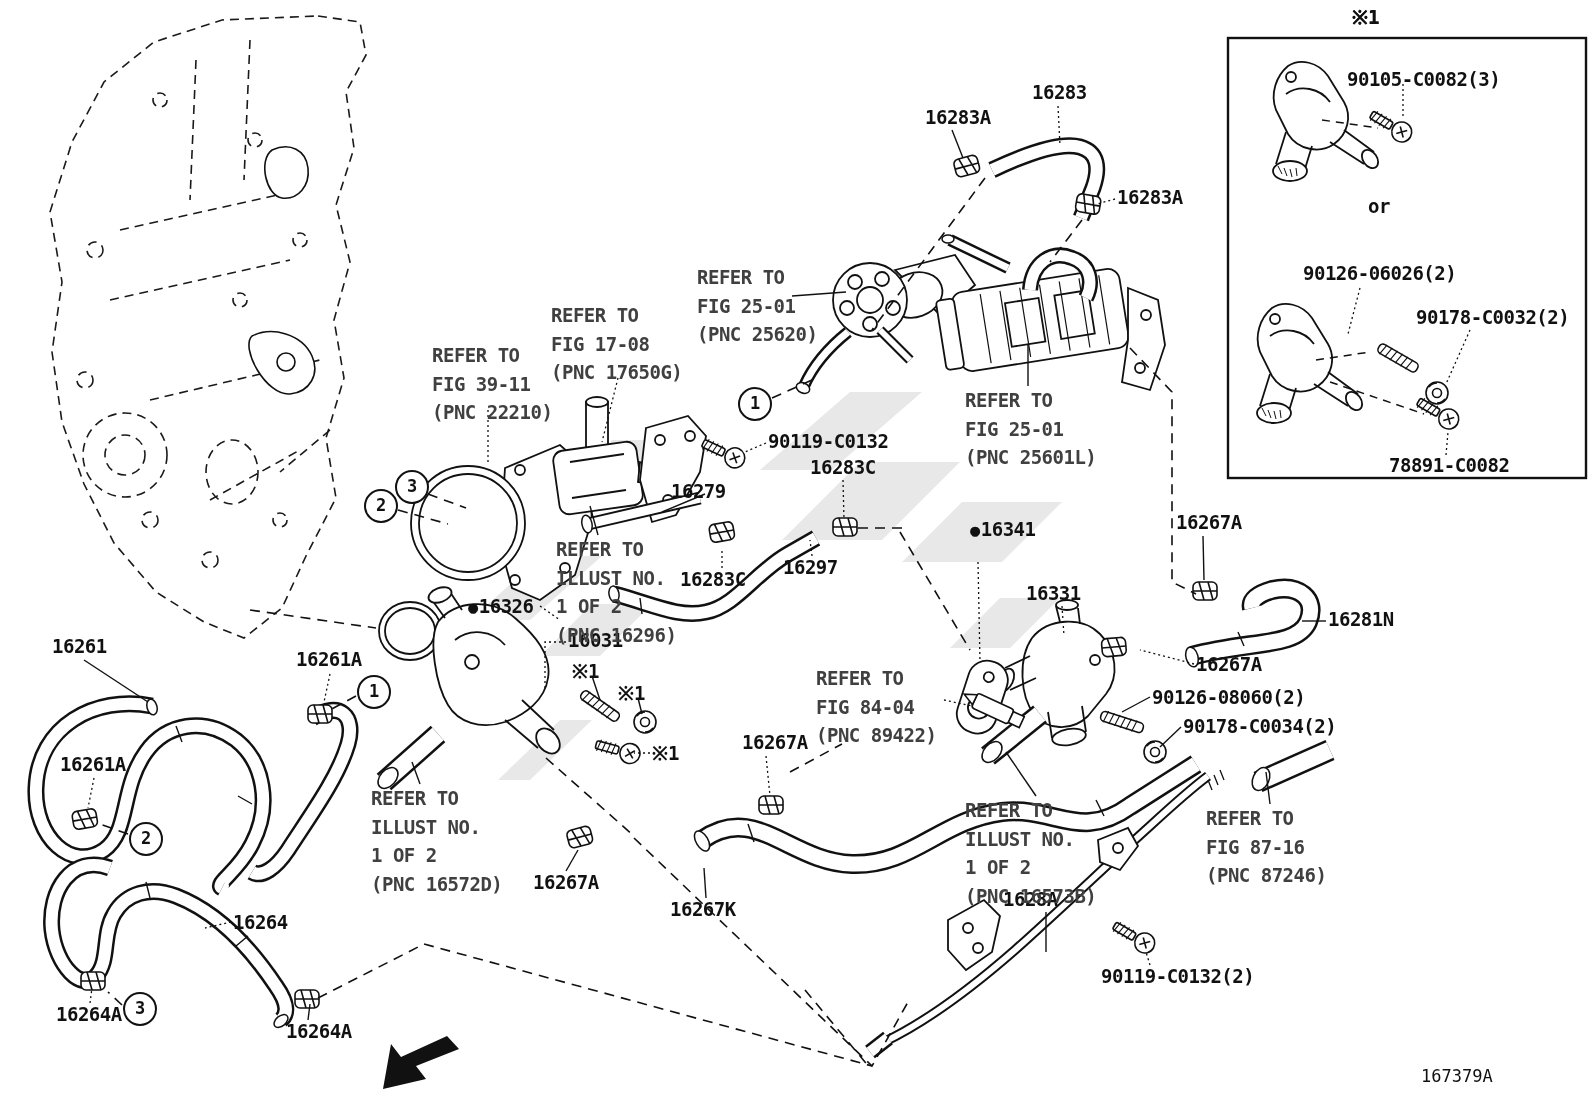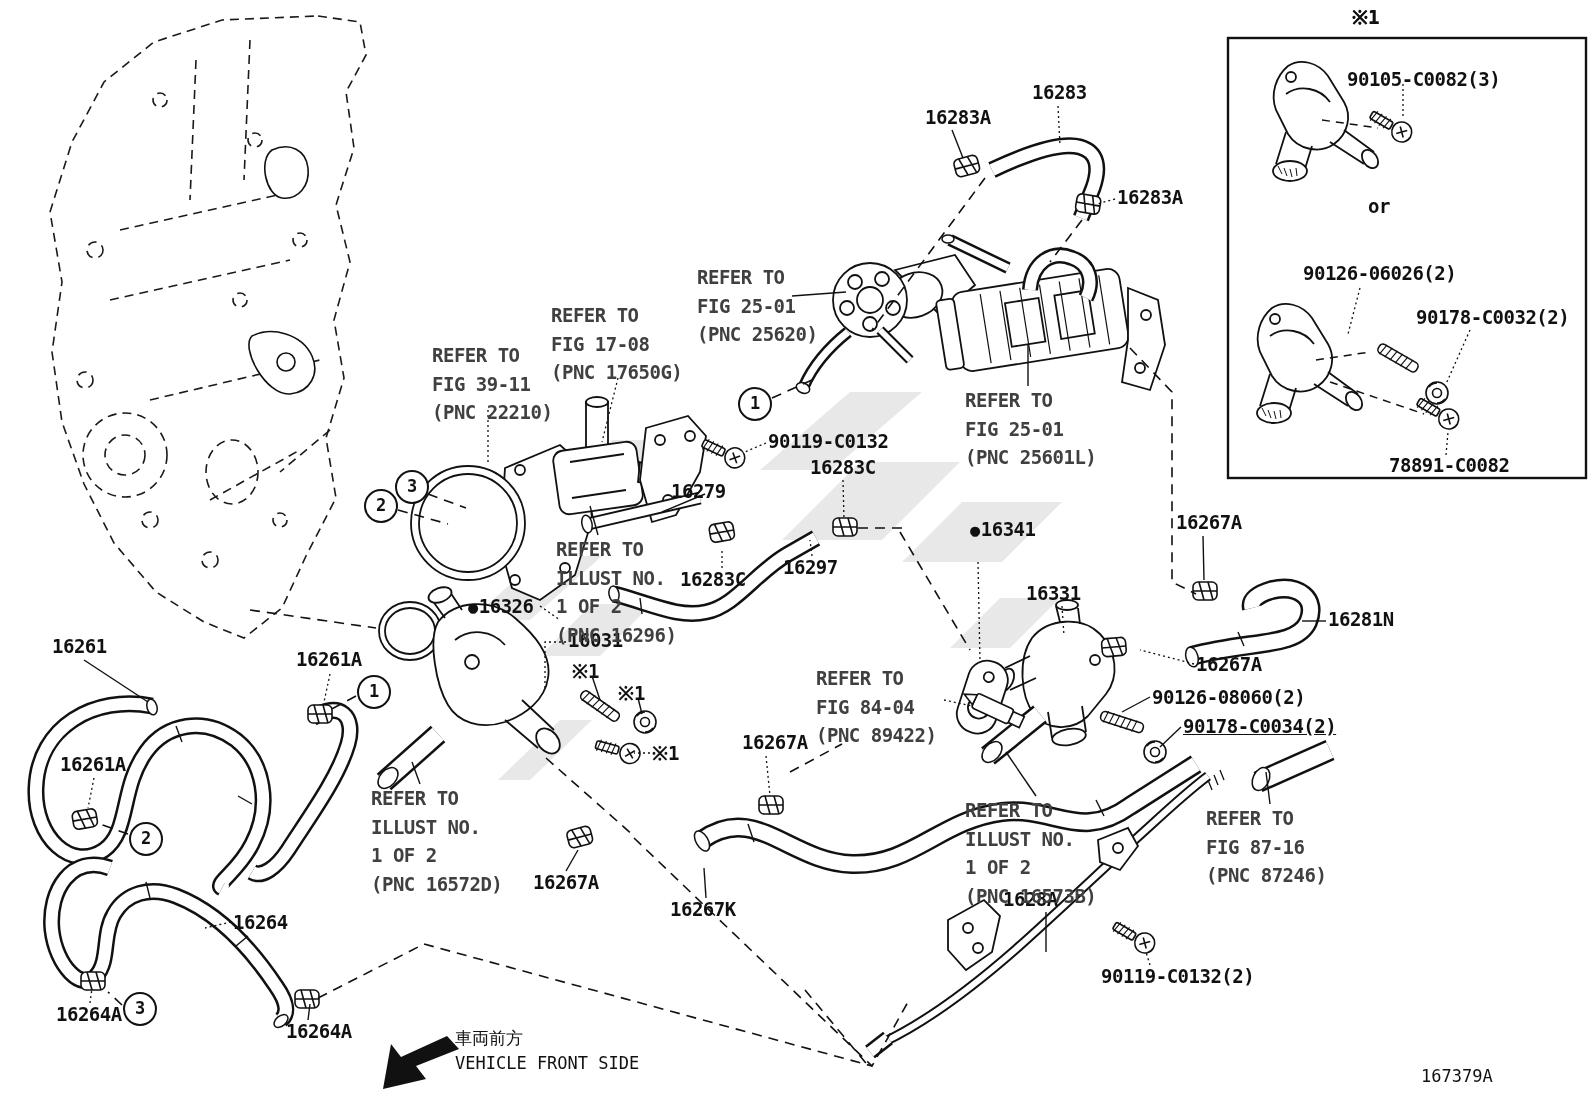--- a/index.html
+++ b/index.html
@@ -364,7 +364,7 @@
       <div class="plabel" style="left: 1328px; top: 610px;"><span>16281N</span></div>
       <div class="plabel" style="left: 1196px; top: 655px;"><span>16267A</span></div>
       <div class="plabel" style="left: 1152px; top: 688px;"><span>90126-08060(2)</span></div>
-      <div class="plabel" style="left: 1183px; top: 717px; text-decoration: underline;"><span>90178-C0034(2)</span></div>
+      <div class="plabel" style="left: 1183px; top: 717px;"><span>90178-C0034(2)</span></div>
       <div class="plabel" style="left: 52px; top: 637px;"><span>16261</span></div>
       <div class="plabel" style="left: 296px; top: 650px;"><span>16261A</span></div>
       <div class="plabel" style="left: 60px; top: 755px;"><span>16261A</span></div>

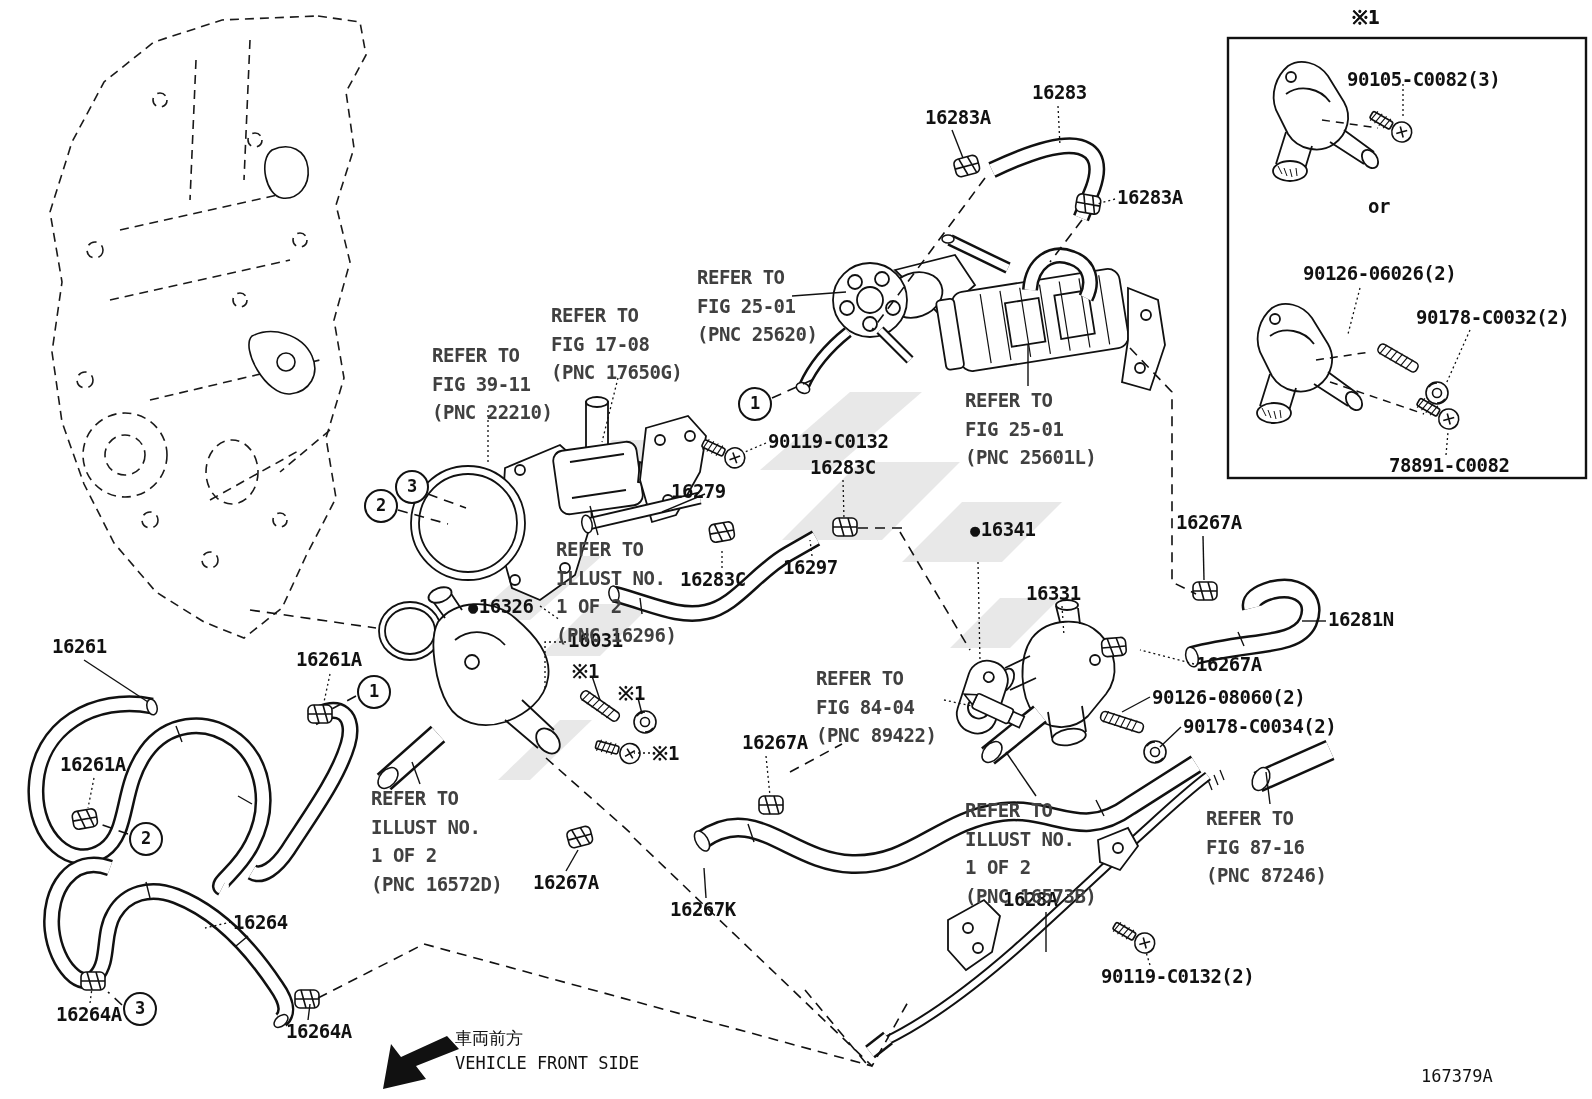--- a/index.html
+++ b/index.html
@@ -442,14 +442,10 @@
       <div class="plabel" style="left: 1389px; top: 456px;">78891-C0082</div>
     </div>
 
-<div class="legend-front">
-  <div>車両前方</div>
-  <div>VEHICLE FRONT SIDE</div>
+
+
+<div class="fig-code">167379A</div>
+
 </div>
 
-
-<div class="fig-code">167379A</div>
-
-</div>
-
 </body></html>

